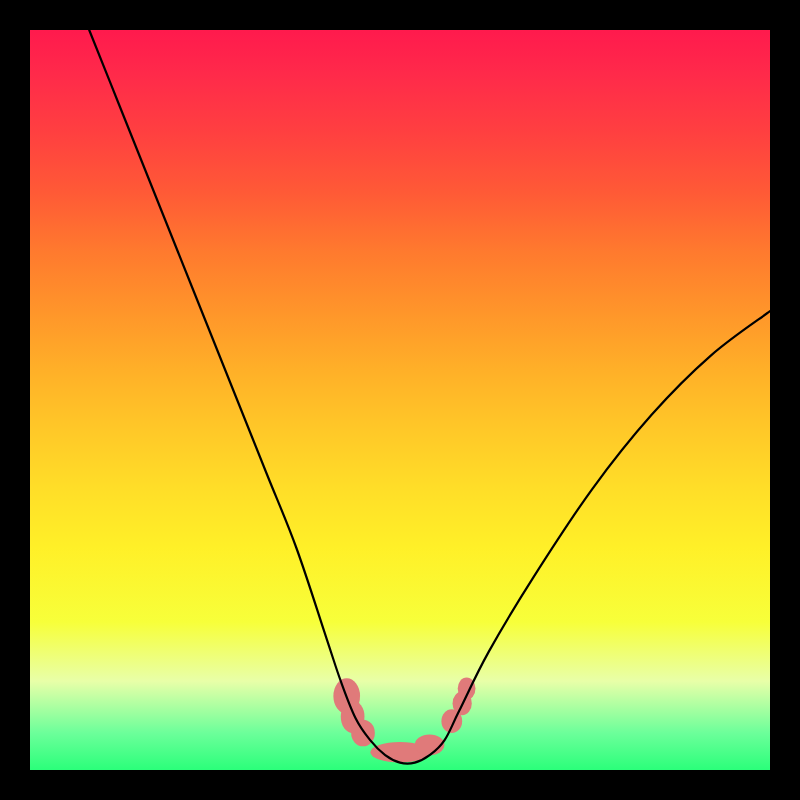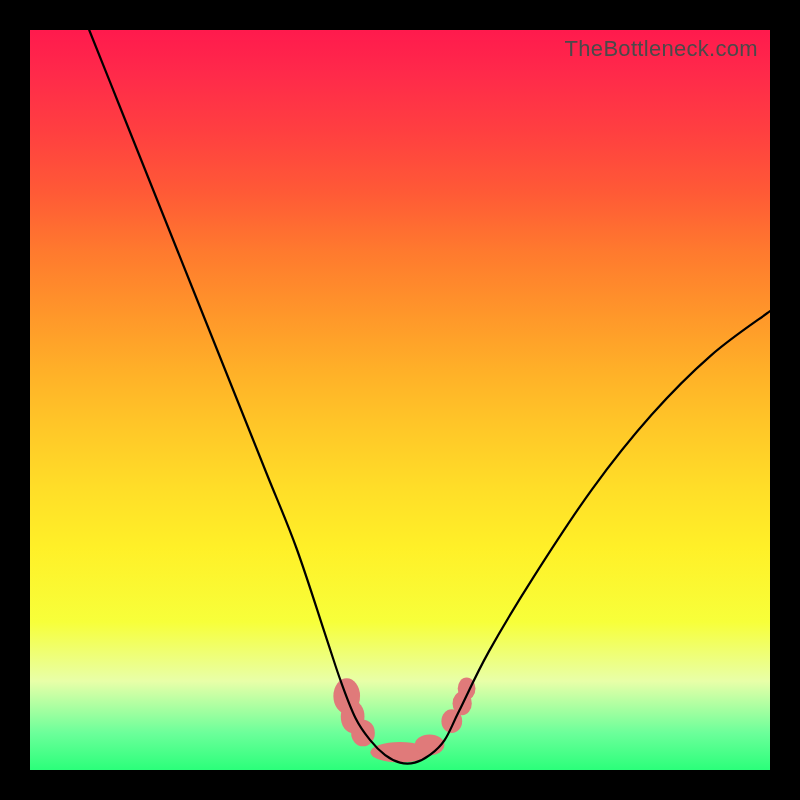--- a/index.html
+++ b/index.html
@@ -75,7 +75,6 @@
 
 <div class="frame">
   <div class="plot-area">
-    <div class="watermark">TheBottleneck.com</div>
     <svg class="curve" viewBox="0 0 740 740">
       <g>
           <ellipse class="blob" cx="316.71999999999997" cy="666" rx="13.320000000000002" ry="17.76"></ellipse>

